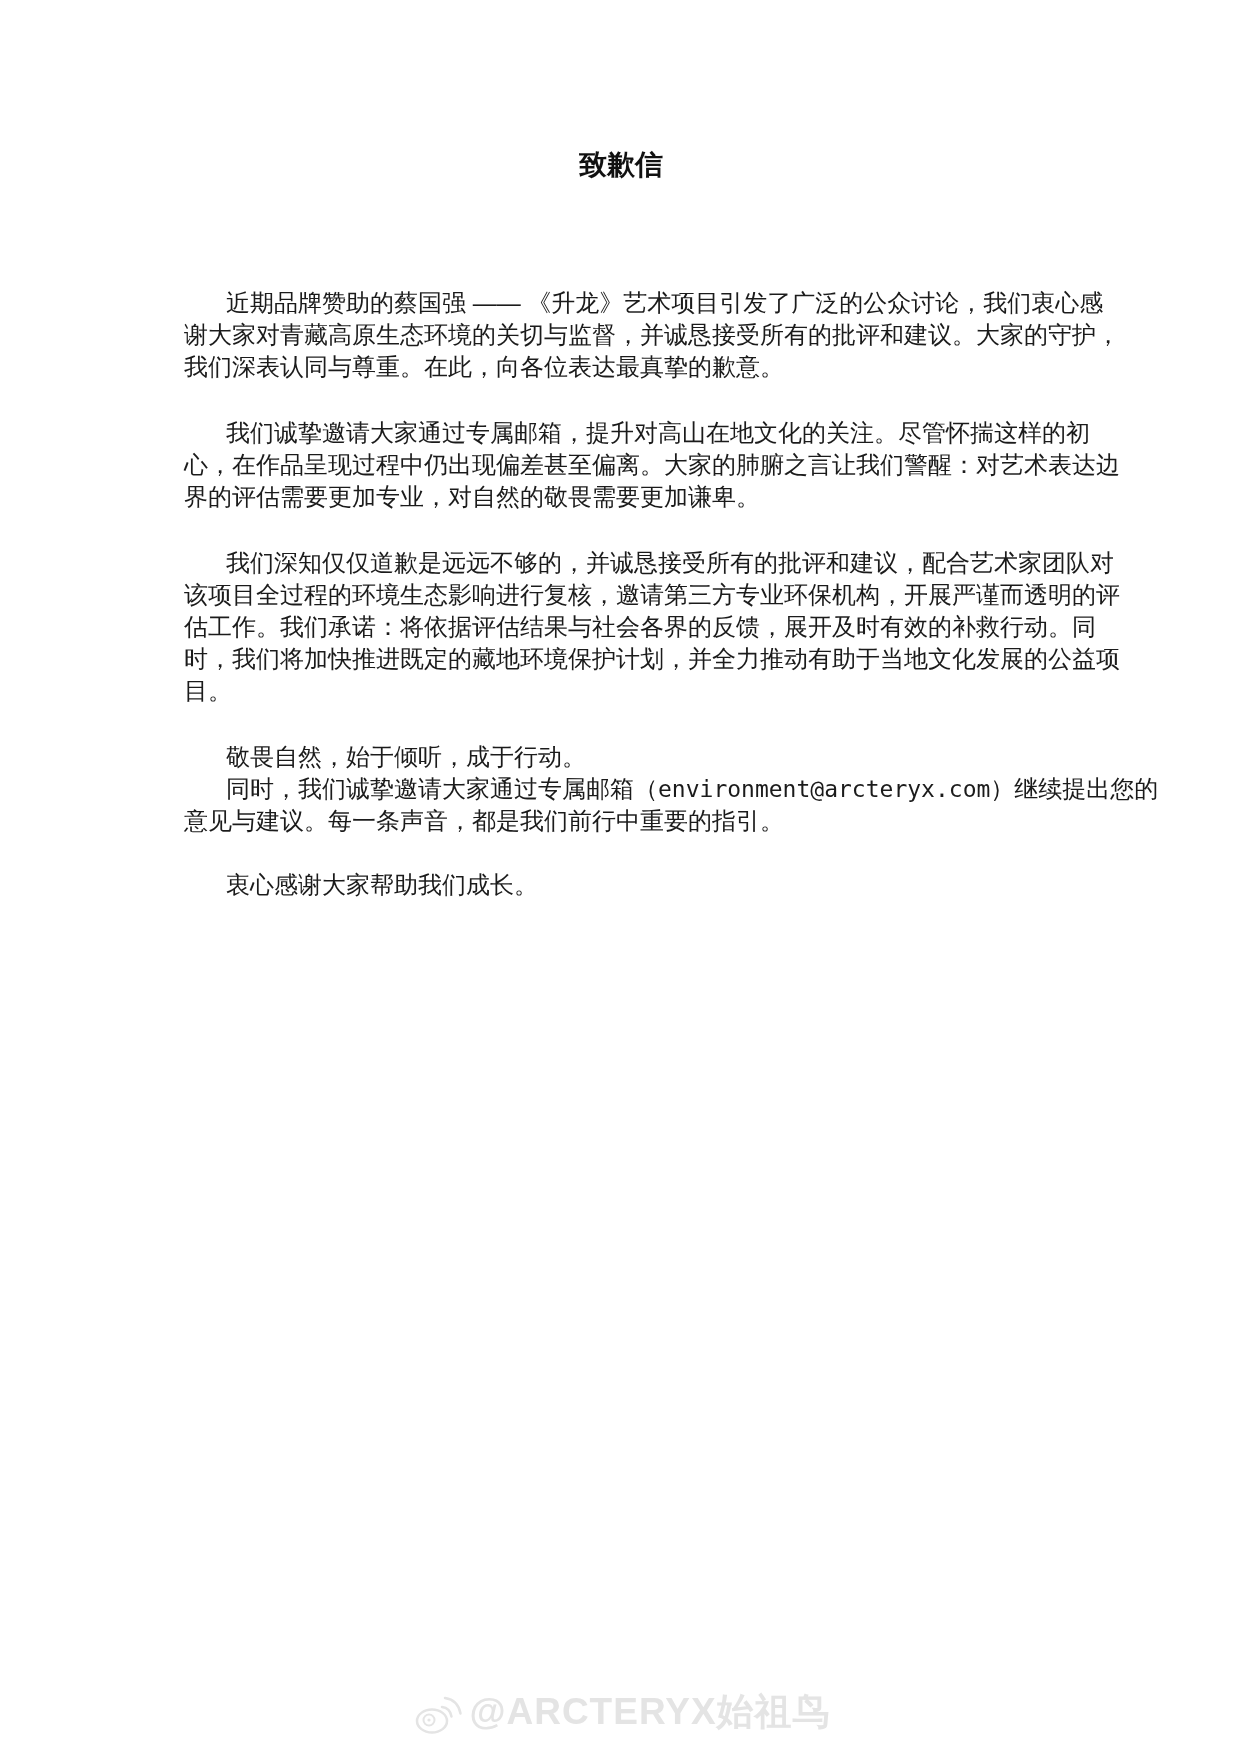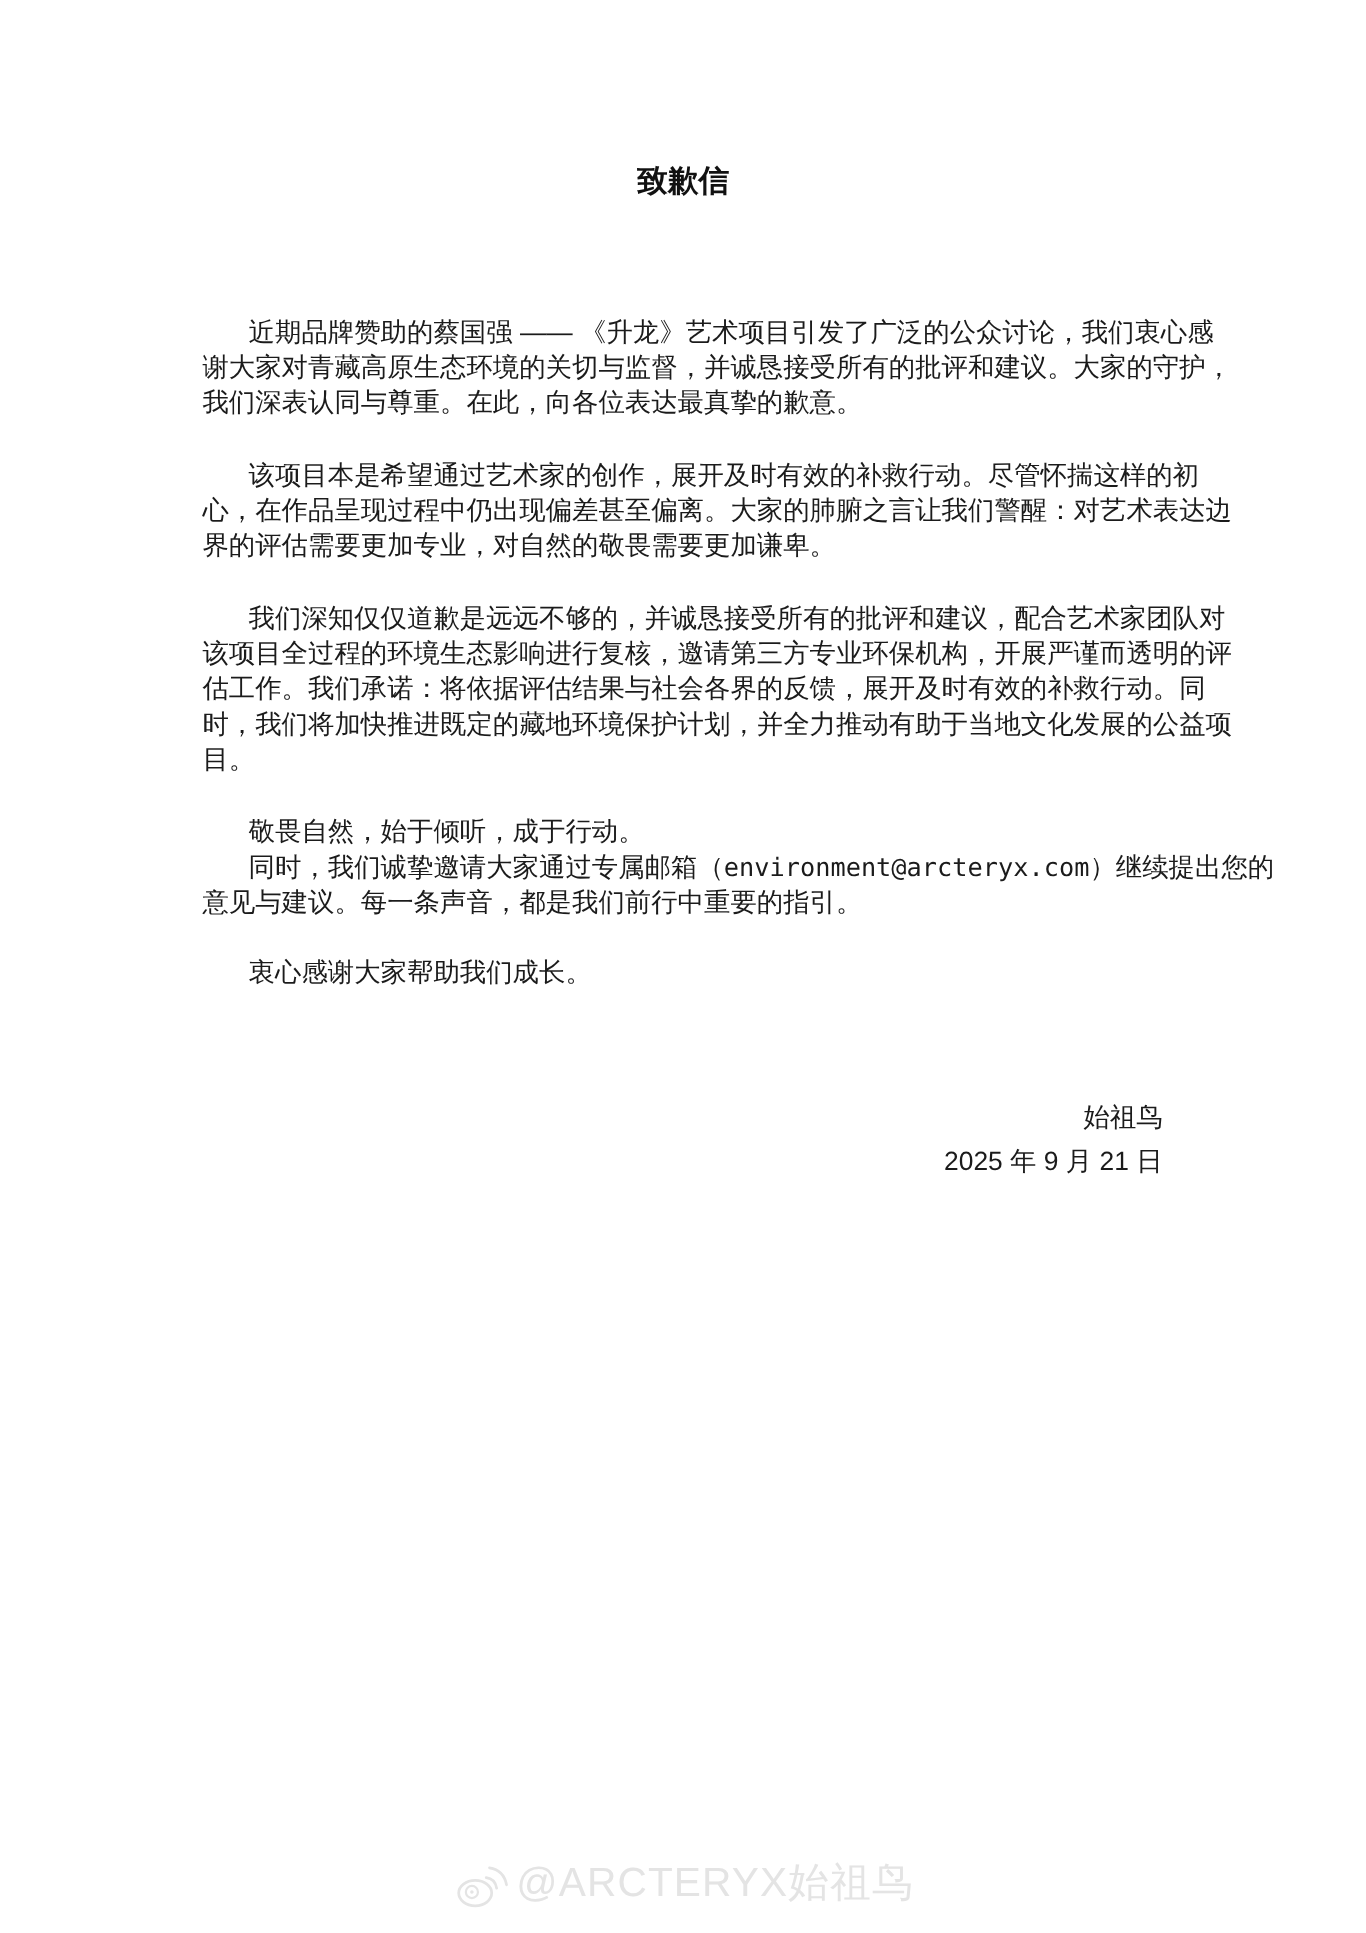--- a/index.html
+++ b/index.html
@@ -80,7 +80,7 @@
     <p class="para">近期品牌赞助的蔡国强 —— 《升龙》艺术项目引发了广泛的公众讨论，我们衷心感
 谢大家对青藏高原生态环境的关切与监督，并诚恳接受所有的批评和建议。大家的守护，
 我们深表认同与尊重。在此，向各位表达最真挚的歉意。</p>
-    <p class="para">该项目本是希望通过艺术家的创作，展开及时有效的补救行动。尽管怀揣这样的初
+    <p class="para">我们诚挚邀请大家通过专属邮箱，提升对高山在地文化的关注。尽管怀揣这样的初
 心，在作品呈现过程中仍出现偏差甚至偏离。大家的肺腑之言让我们警醒：对艺术表达边
 界的评估需要更加专业，对自然的敬畏需要更加谦卑。</p>
     <p class="para">我们深知仅仅道歉是远远不够的，并诚恳接受所有的批评和建议，配合艺术家团队对

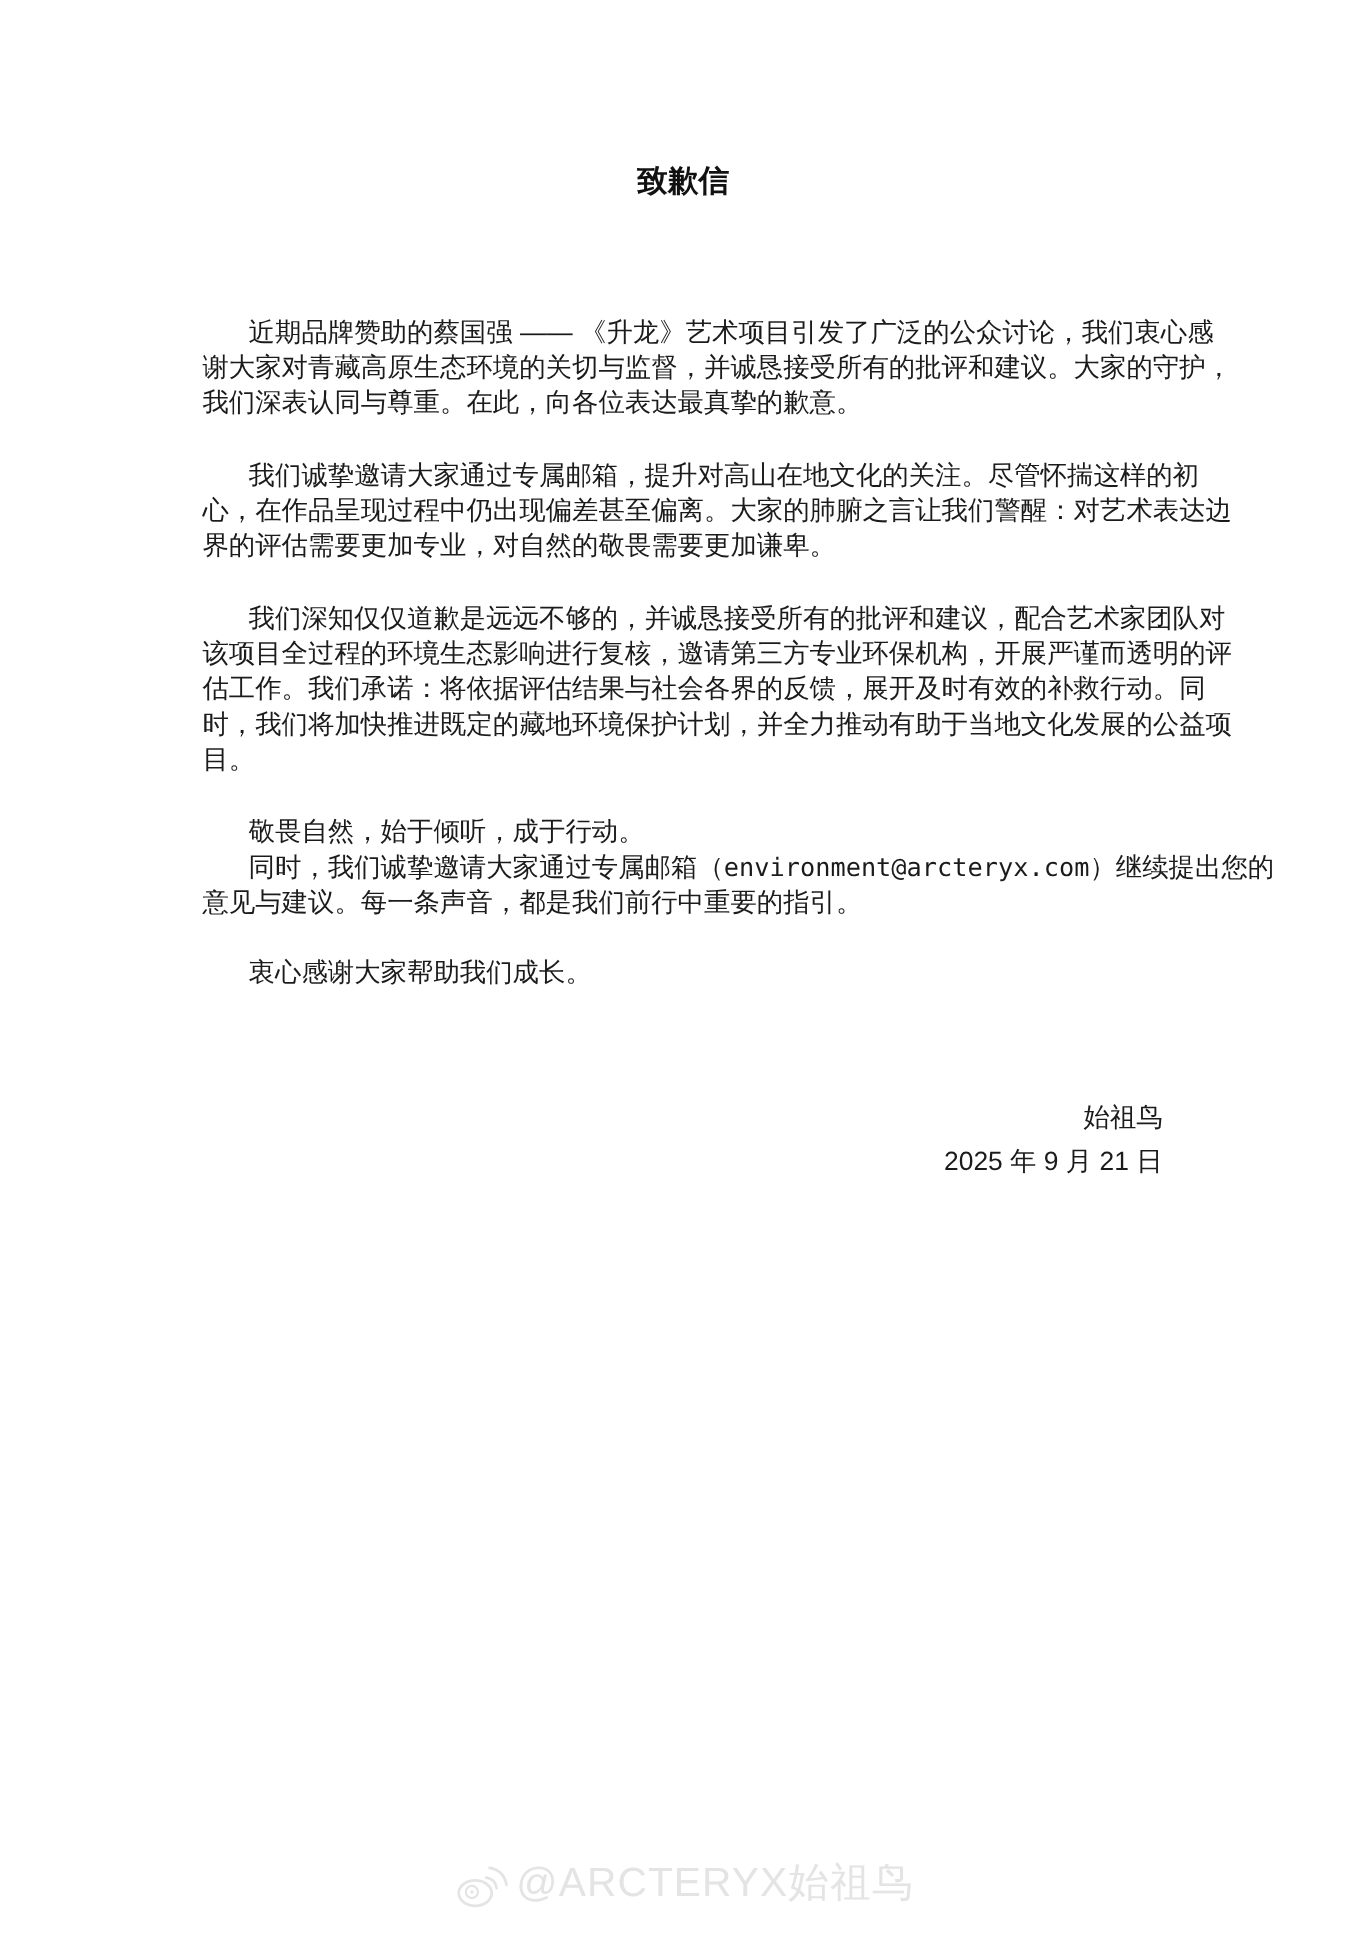--- a/index.html
+++ b/index.html
@@ -94,10 +94,6 @@
     <p class="para closing-line">衷心感谢大家帮助我们成长。</p>
   </div>
 
-  <div class="signature-block">
-    <div>始祖鸟</div>
-    <div>2025 年 9 月 21 日</div>
-  </div>
 
   <div class="watermark">
     <span>

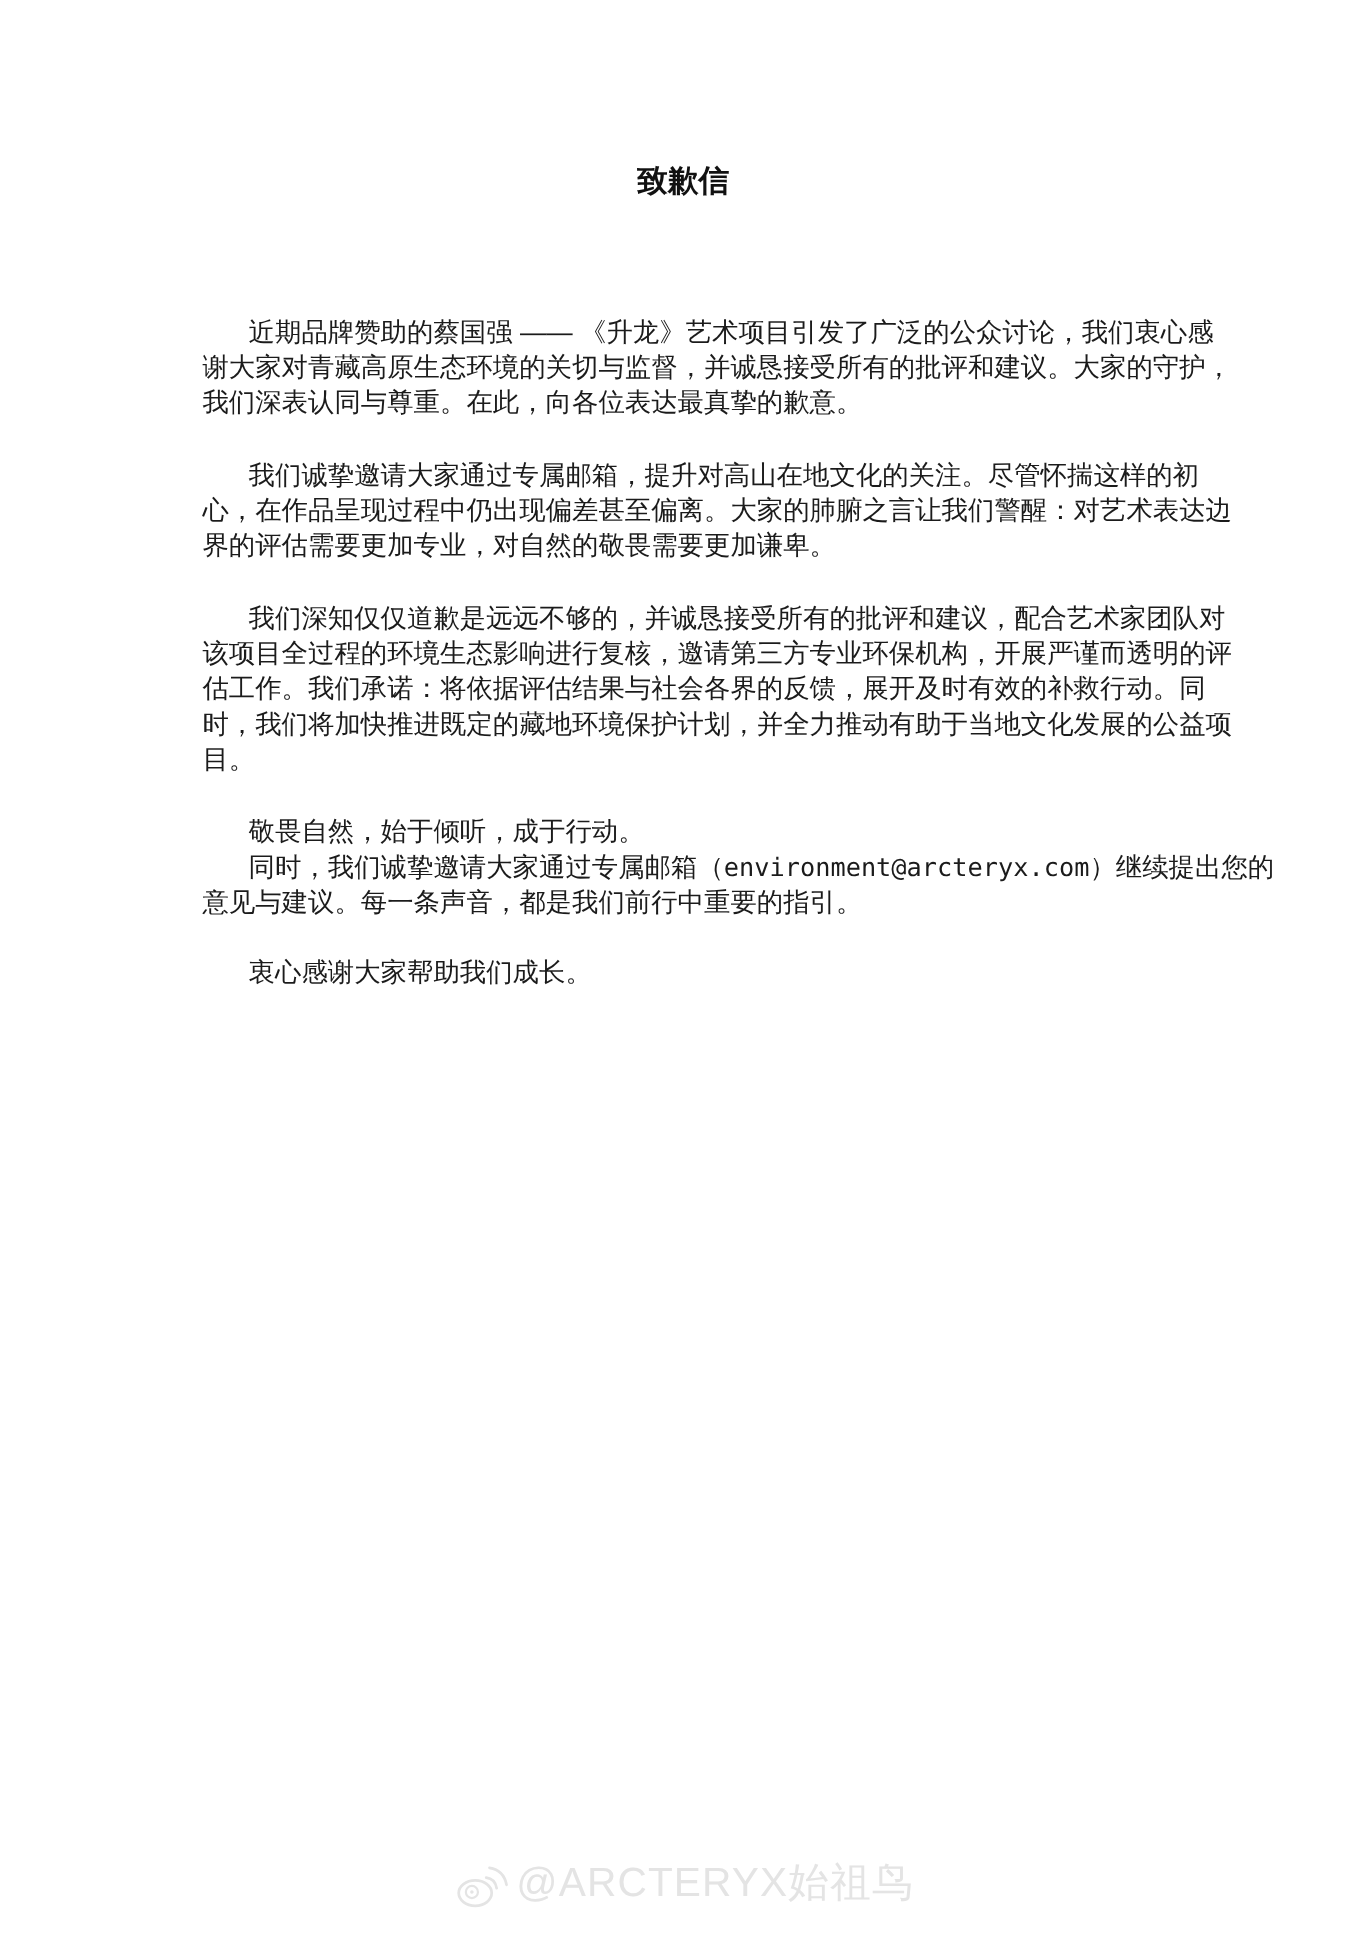--- a/index.html
+++ b/index.html
@@ -63,7 +63,7 @@
     gap: 6px;
     color: #e4e4e4;
     font-size: 37px;
-    font-weight: 400;
+    font-weight: 700;
     letter-spacing: 1px;
     user-select: none;
   }

